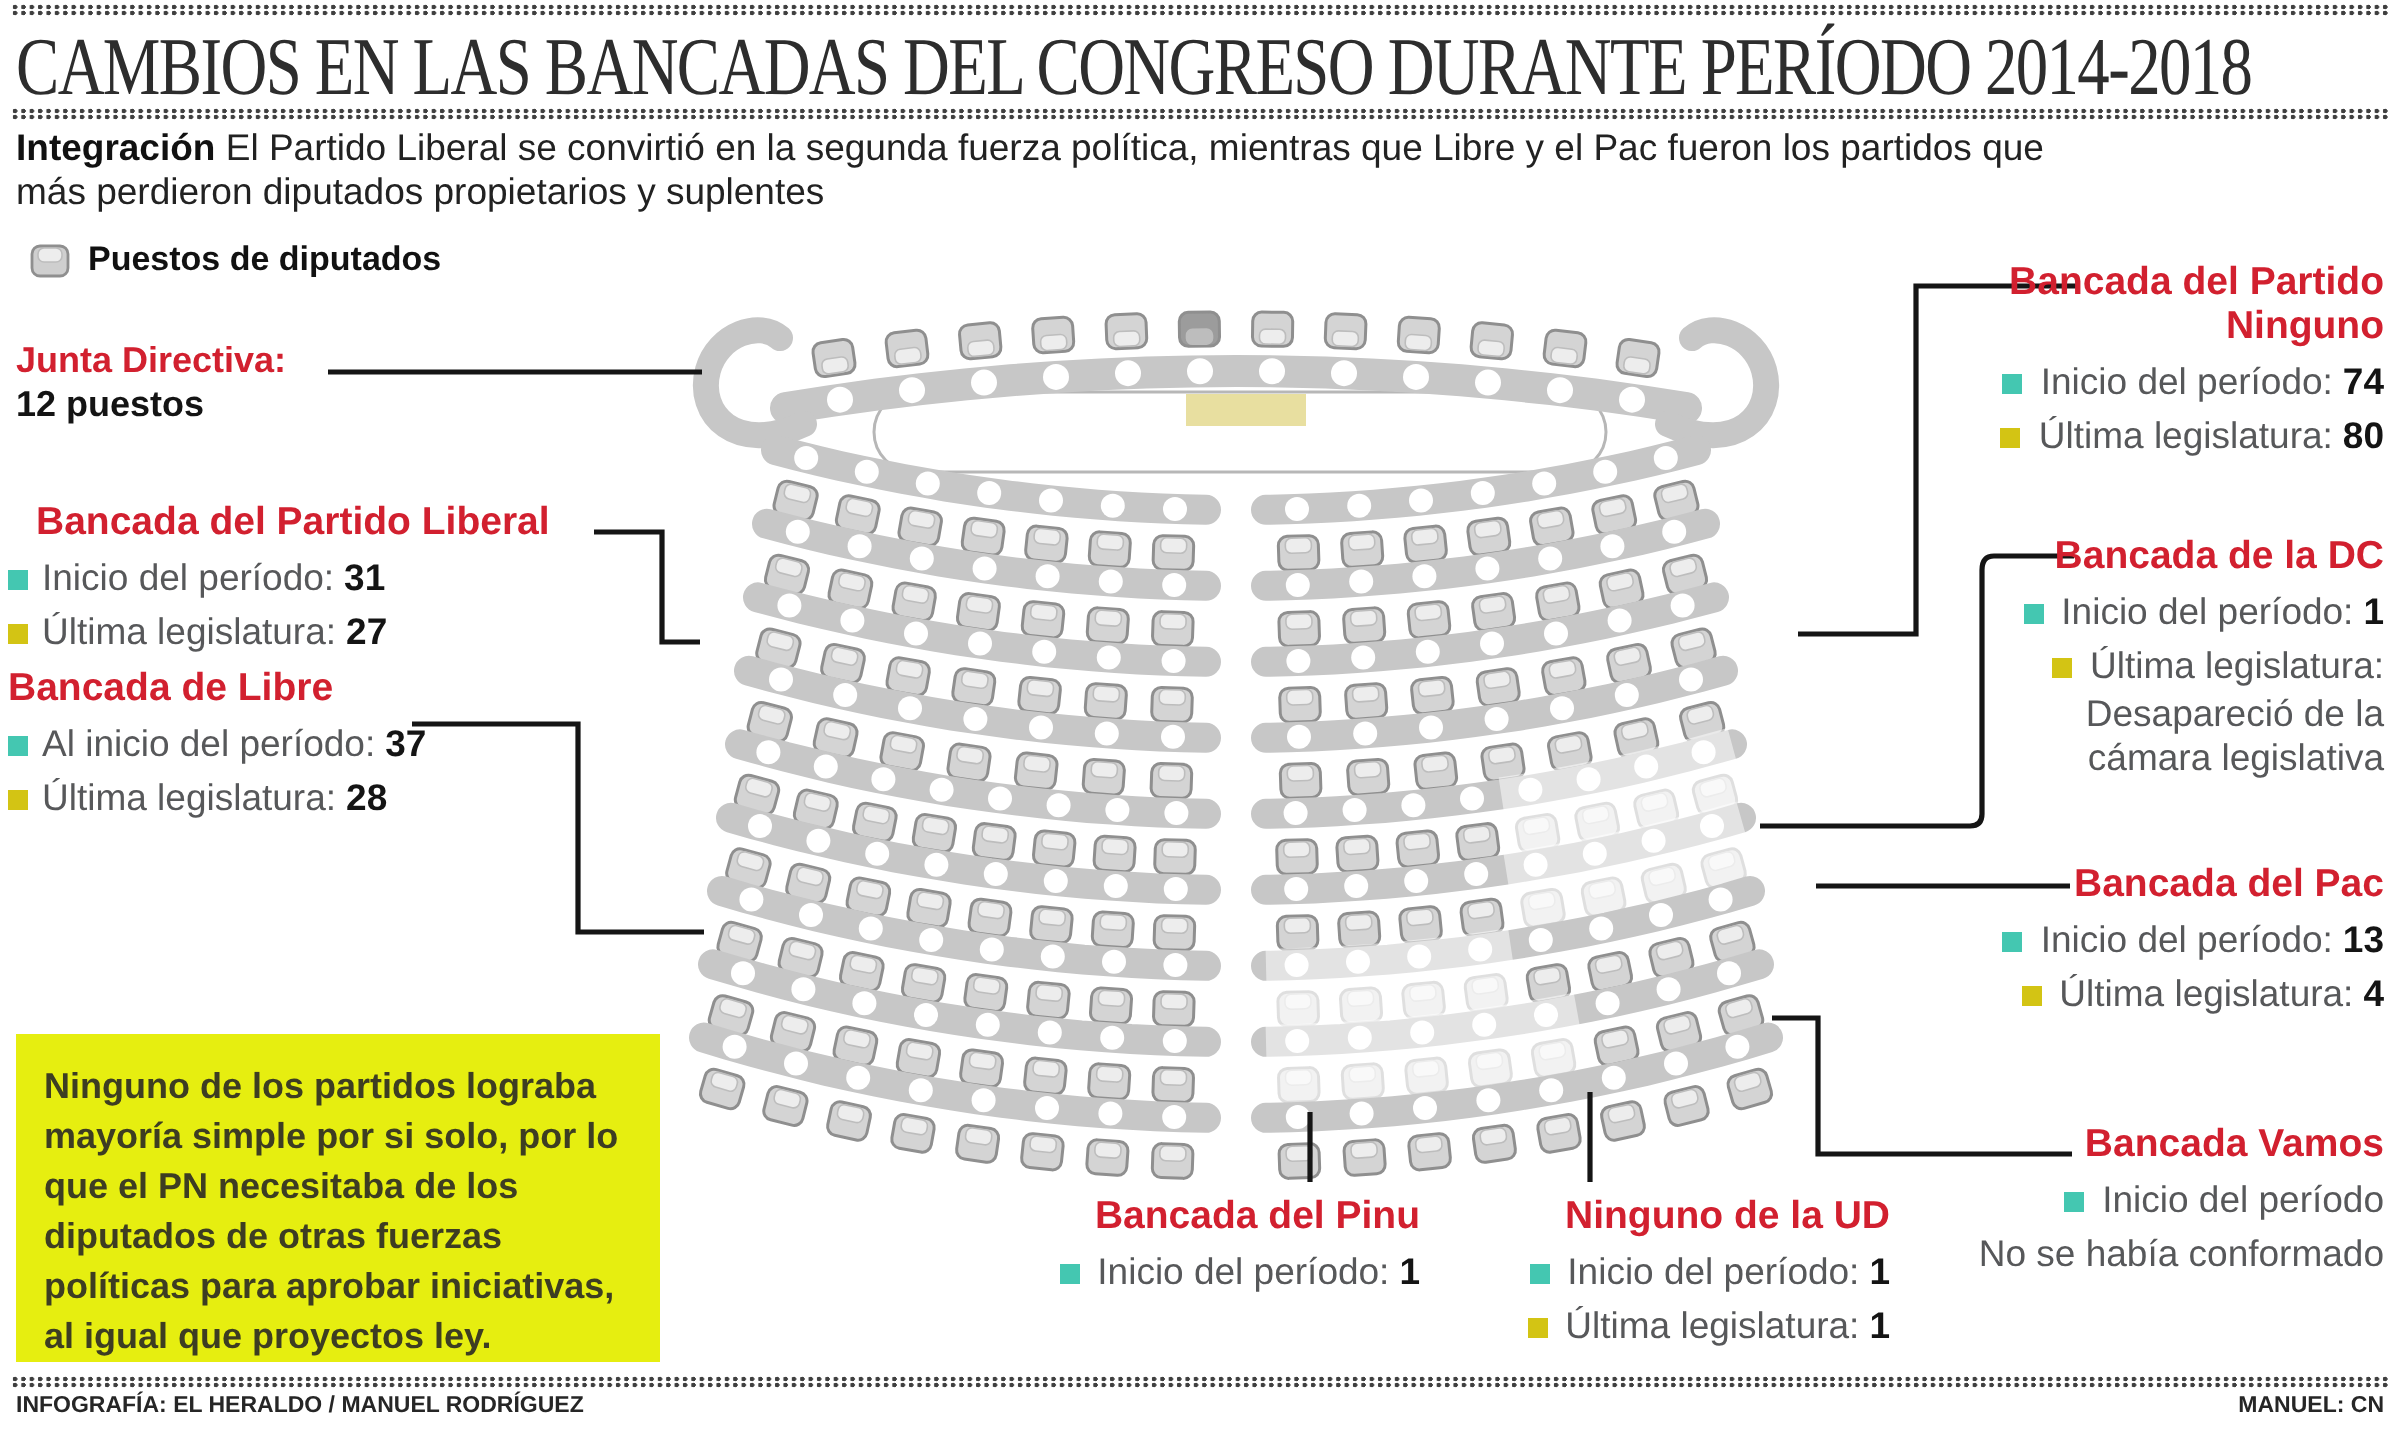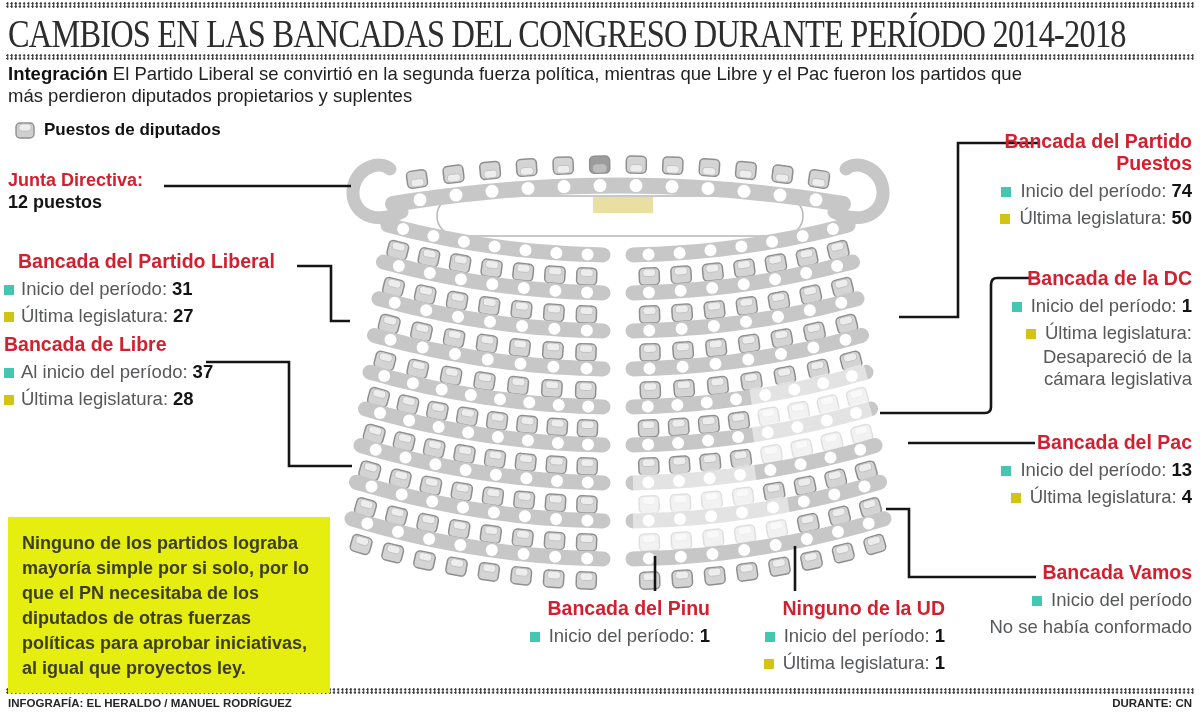--- a/index.html
+++ b/index.html
@@ -872,7 +872,7 @@
   </div>
 
   <div class="grp r" style="right:8px;top:130px;width:200px">
-    <div class="ttl">Bancada del Partido Puestos</div>
+    <div class="ttl">Bancada del Partido Ninguno</div>
     <div class="stat"><span class="bullet teal"></span><span>Inicio del período:</span><span class="val">74</span></div>
     <div class="stat"><span class="bullet yellow"></span><span>Última legislatura:</span><span class="val">50</span></div>
   </div>

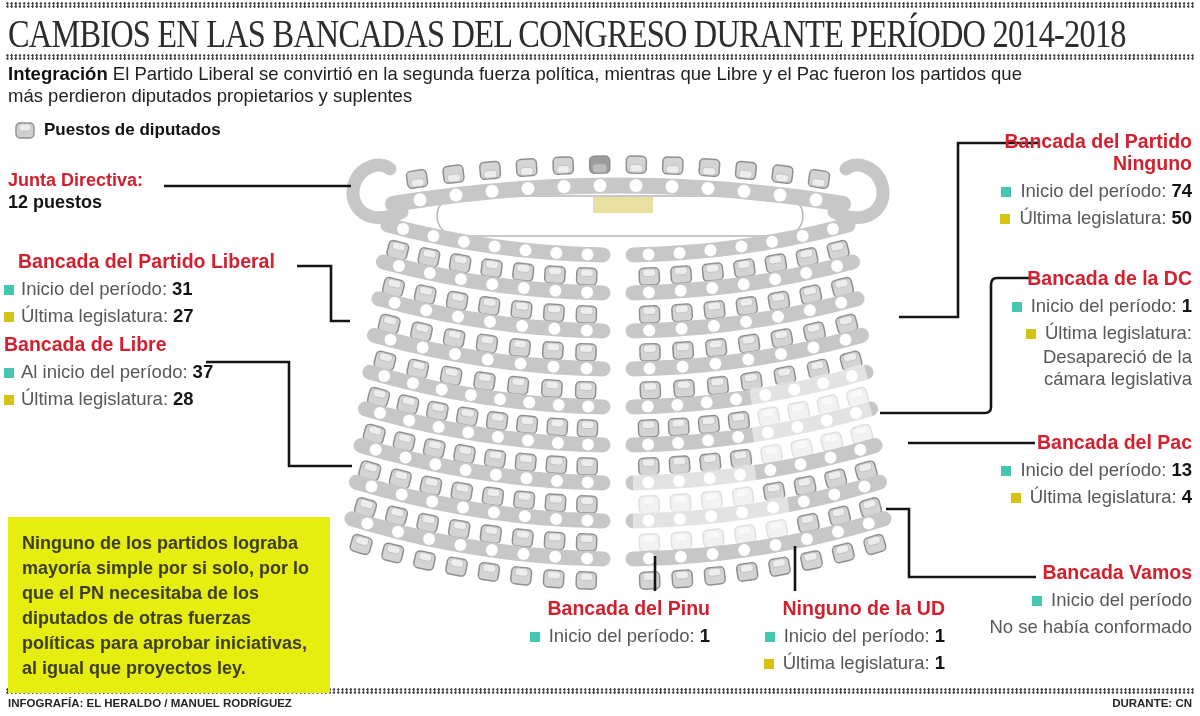--- a/index.html
+++ b/index.html
@@ -874,7 +874,7 @@
   <div class="grp r" style="right:8px;top:130px;width:200px">
     <div class="ttl">Bancada del Partido Ninguno</div>
     <div class="stat"><span class="bullet teal"></span><span>Inicio del período:</span><span class="val">74</span></div>
-    <div class="stat"><span class="bullet yellow"></span><span>Última legislatura:</span><span class="val">50</span></div>
+    <div class="stat"><span class="bullet yellow"></span><span>Última legislatura:</span><span class="val">80</span></div>
   </div>
 
   <div class="grp r" style="right:8px;top:267px;width:210px">

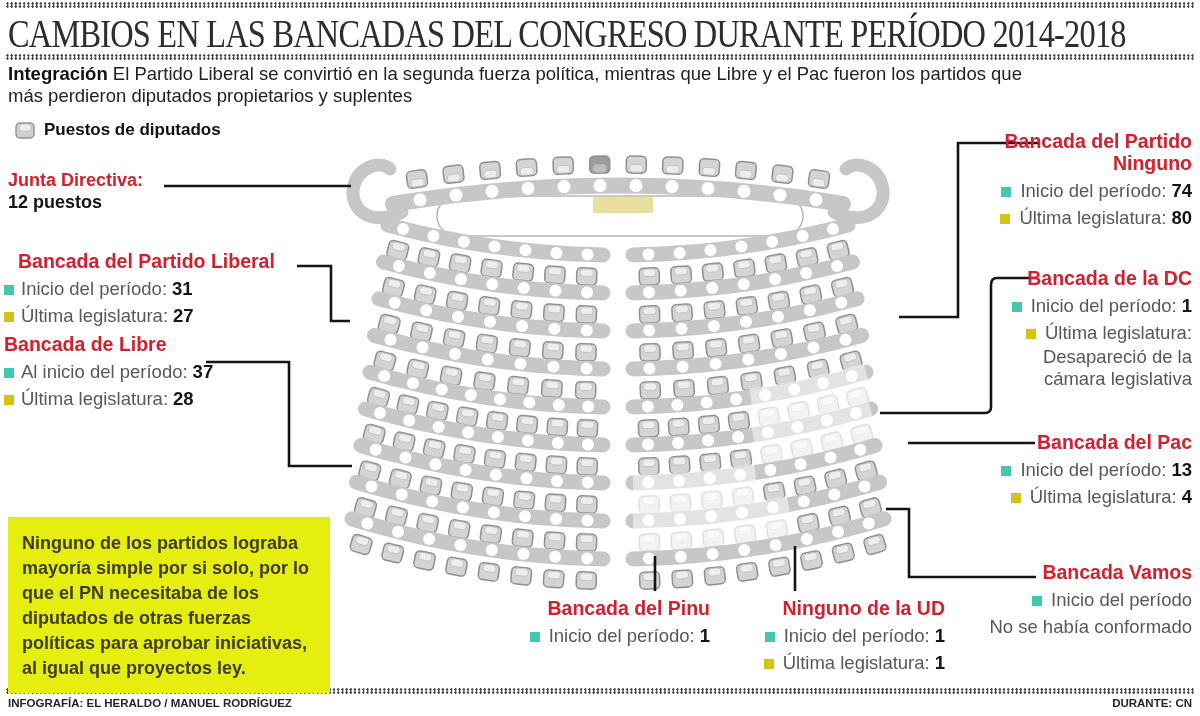--- a/index.html
+++ b/index.html
@@ -30,7 +30,7 @@
   #junta-label .jt{color:var(--red);}
   #junta-label .js{color:#141414;}
   #note-box{position:absolute;left:8px;top:517px;width:294px;z-index:2;background:var(--notebg);
-     padding:14px 14px 12px 14px;font-size:18px;line-height:25px;font-weight:bold;color:#3d3d22;}
+     padding:14px 14px 0 14px;font-size:18px;line-height:25px;font-weight:bold;color:#3d3d22;}
   #footer-left{position:absolute;left:8px;top:697px;font-size:11.5px;font-weight:bold;color:#262626;z-index:2;}
   #footer-right{position:absolute;right:8px;top:697px;font-size:11.5px;font-weight:bold;color:#262626;z-index:2;}
 </style>

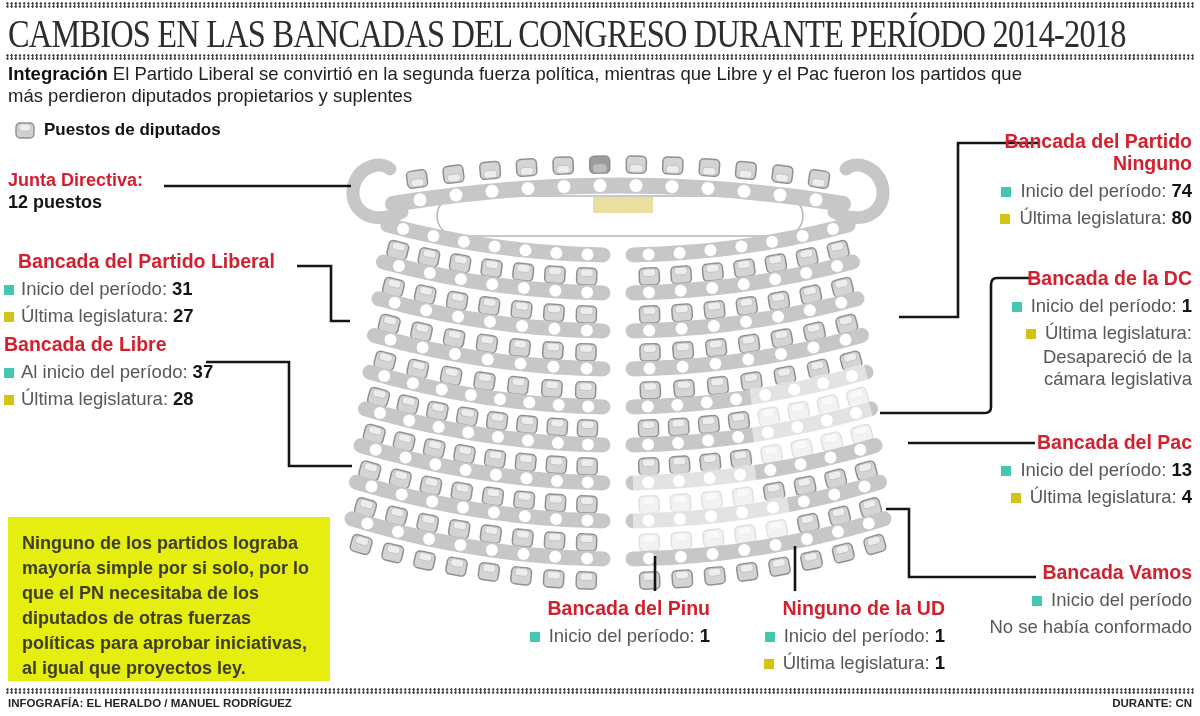--- a/index.html
+++ b/index.html
@@ -911,7 +911,7 @@
 
   <div class="rule-dots" style="top:688px"></div>
   <div id="footer-left">INFOGRAFÍA: EL HERALDO / MANUEL RODRÍGUEZ</div>
-  <div id="footer-right">DURANTE: CN</div>
+  <div id="footer-right">MANUEL: CN</div>
 
 </div>
 

